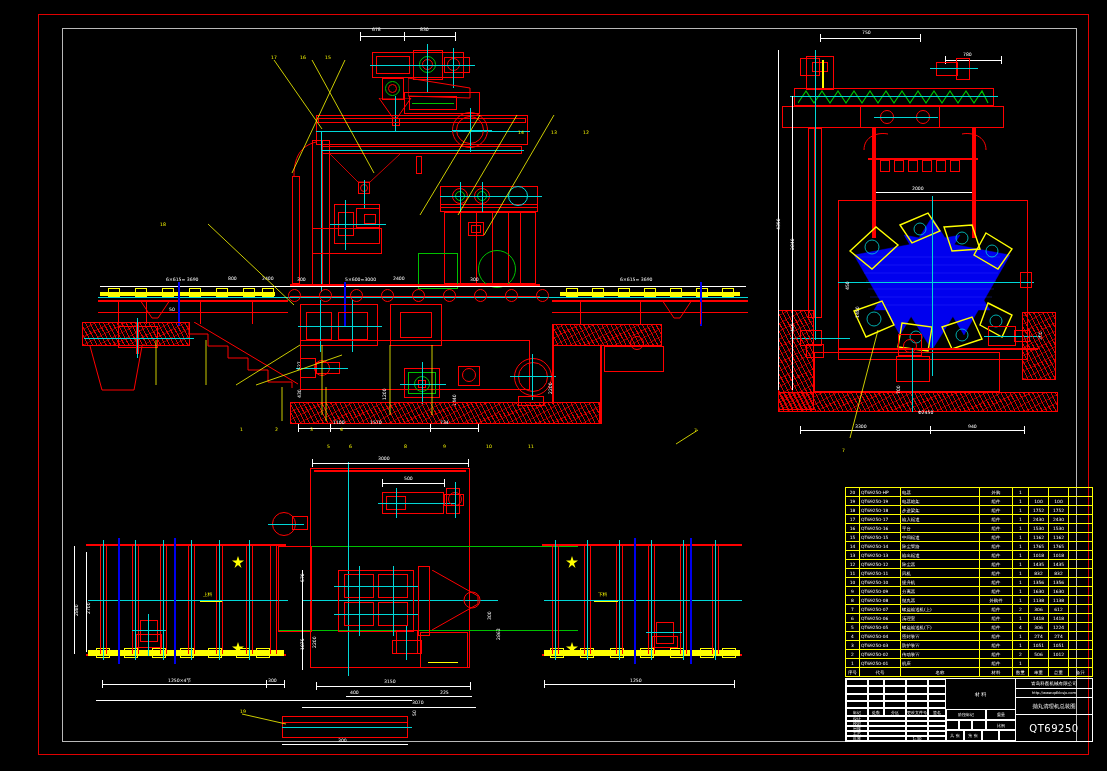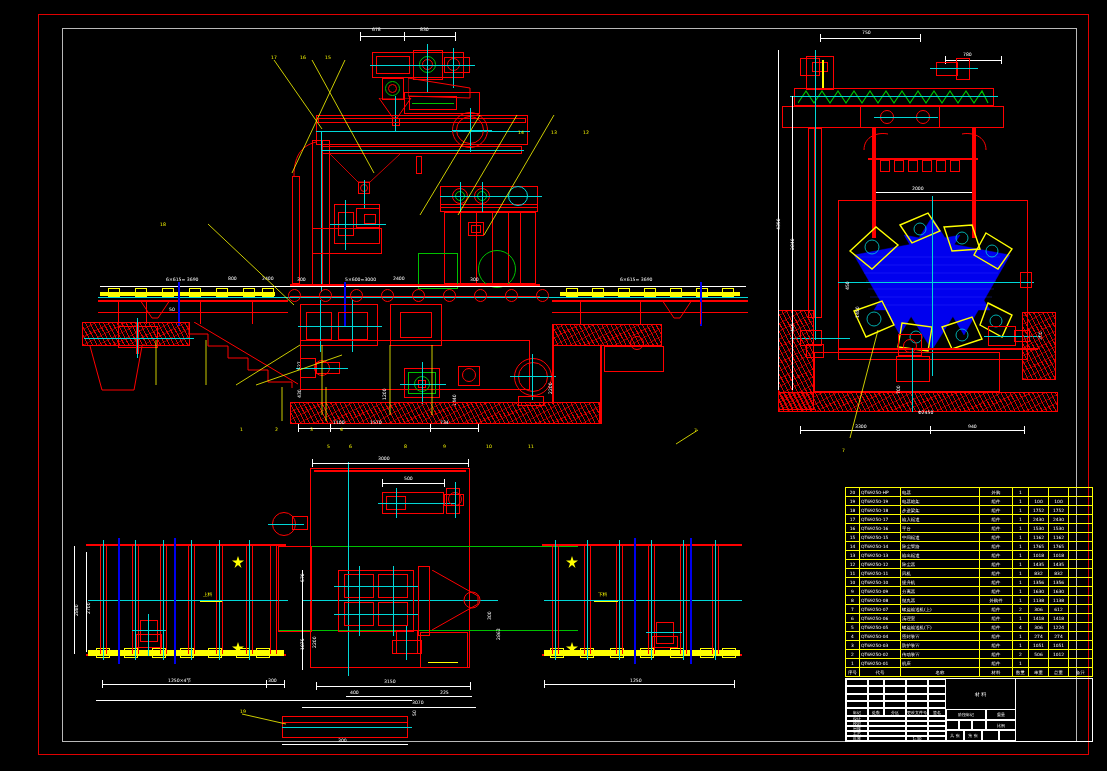--- a/index.html
+++ b/index.html
@@ -991,6 +991,13 @@
       </div>
     </div>
 
+    <div style="flex:1 1 0;display:flex;flex-direction:column;">
+      <div class="tb-plain" style="height:9px;border-bottom:1px solid #fff;font-size:4.6px;">青岛科磊机械有限公司</div>
+      <div class="tb-plain tb-url" style="height:8px;border-bottom:1px solid #fff;
+                                          justify-content:center;">http://www.qdklcsjx.com</div>
+      <div class="tb-plain" style="height:16px;border-bottom:1px solid #fff;font-size:5.4px;">抛丸清理机总装图</div>
+      <div class="tb-plain tb-big" style="flex:1 1 0;">QT69250</div>
+    </div>
   </div>
 
 </div>

